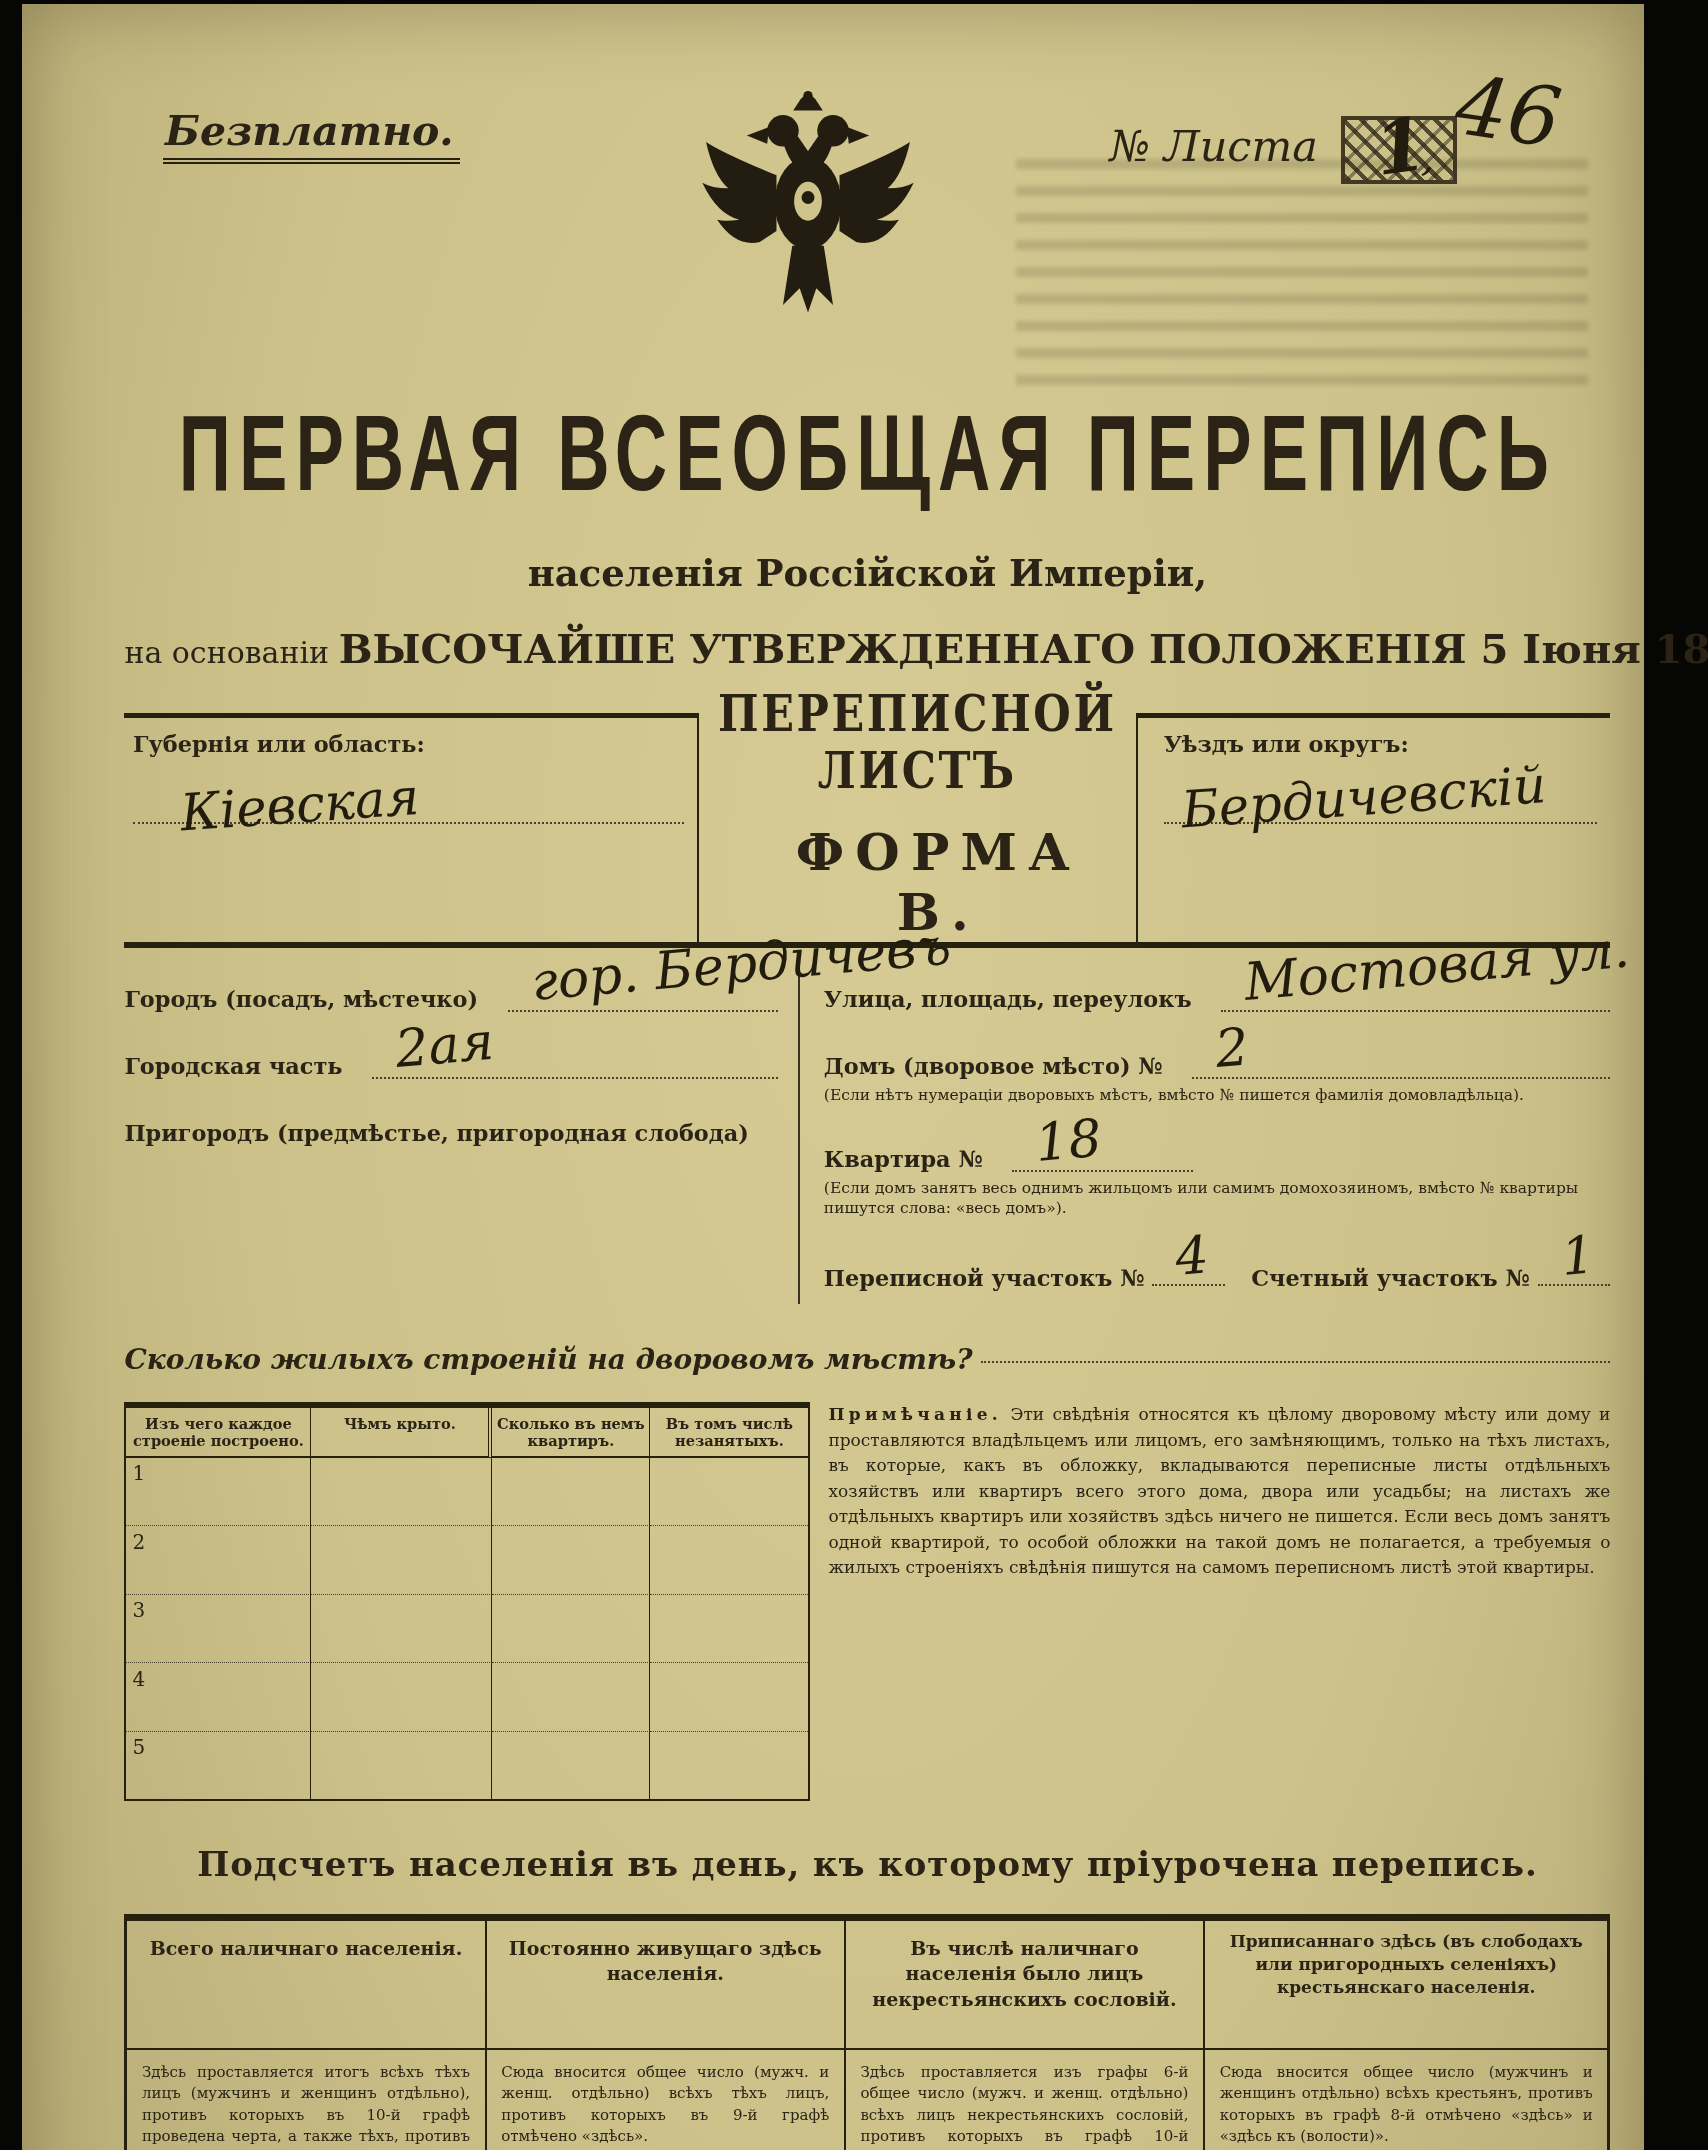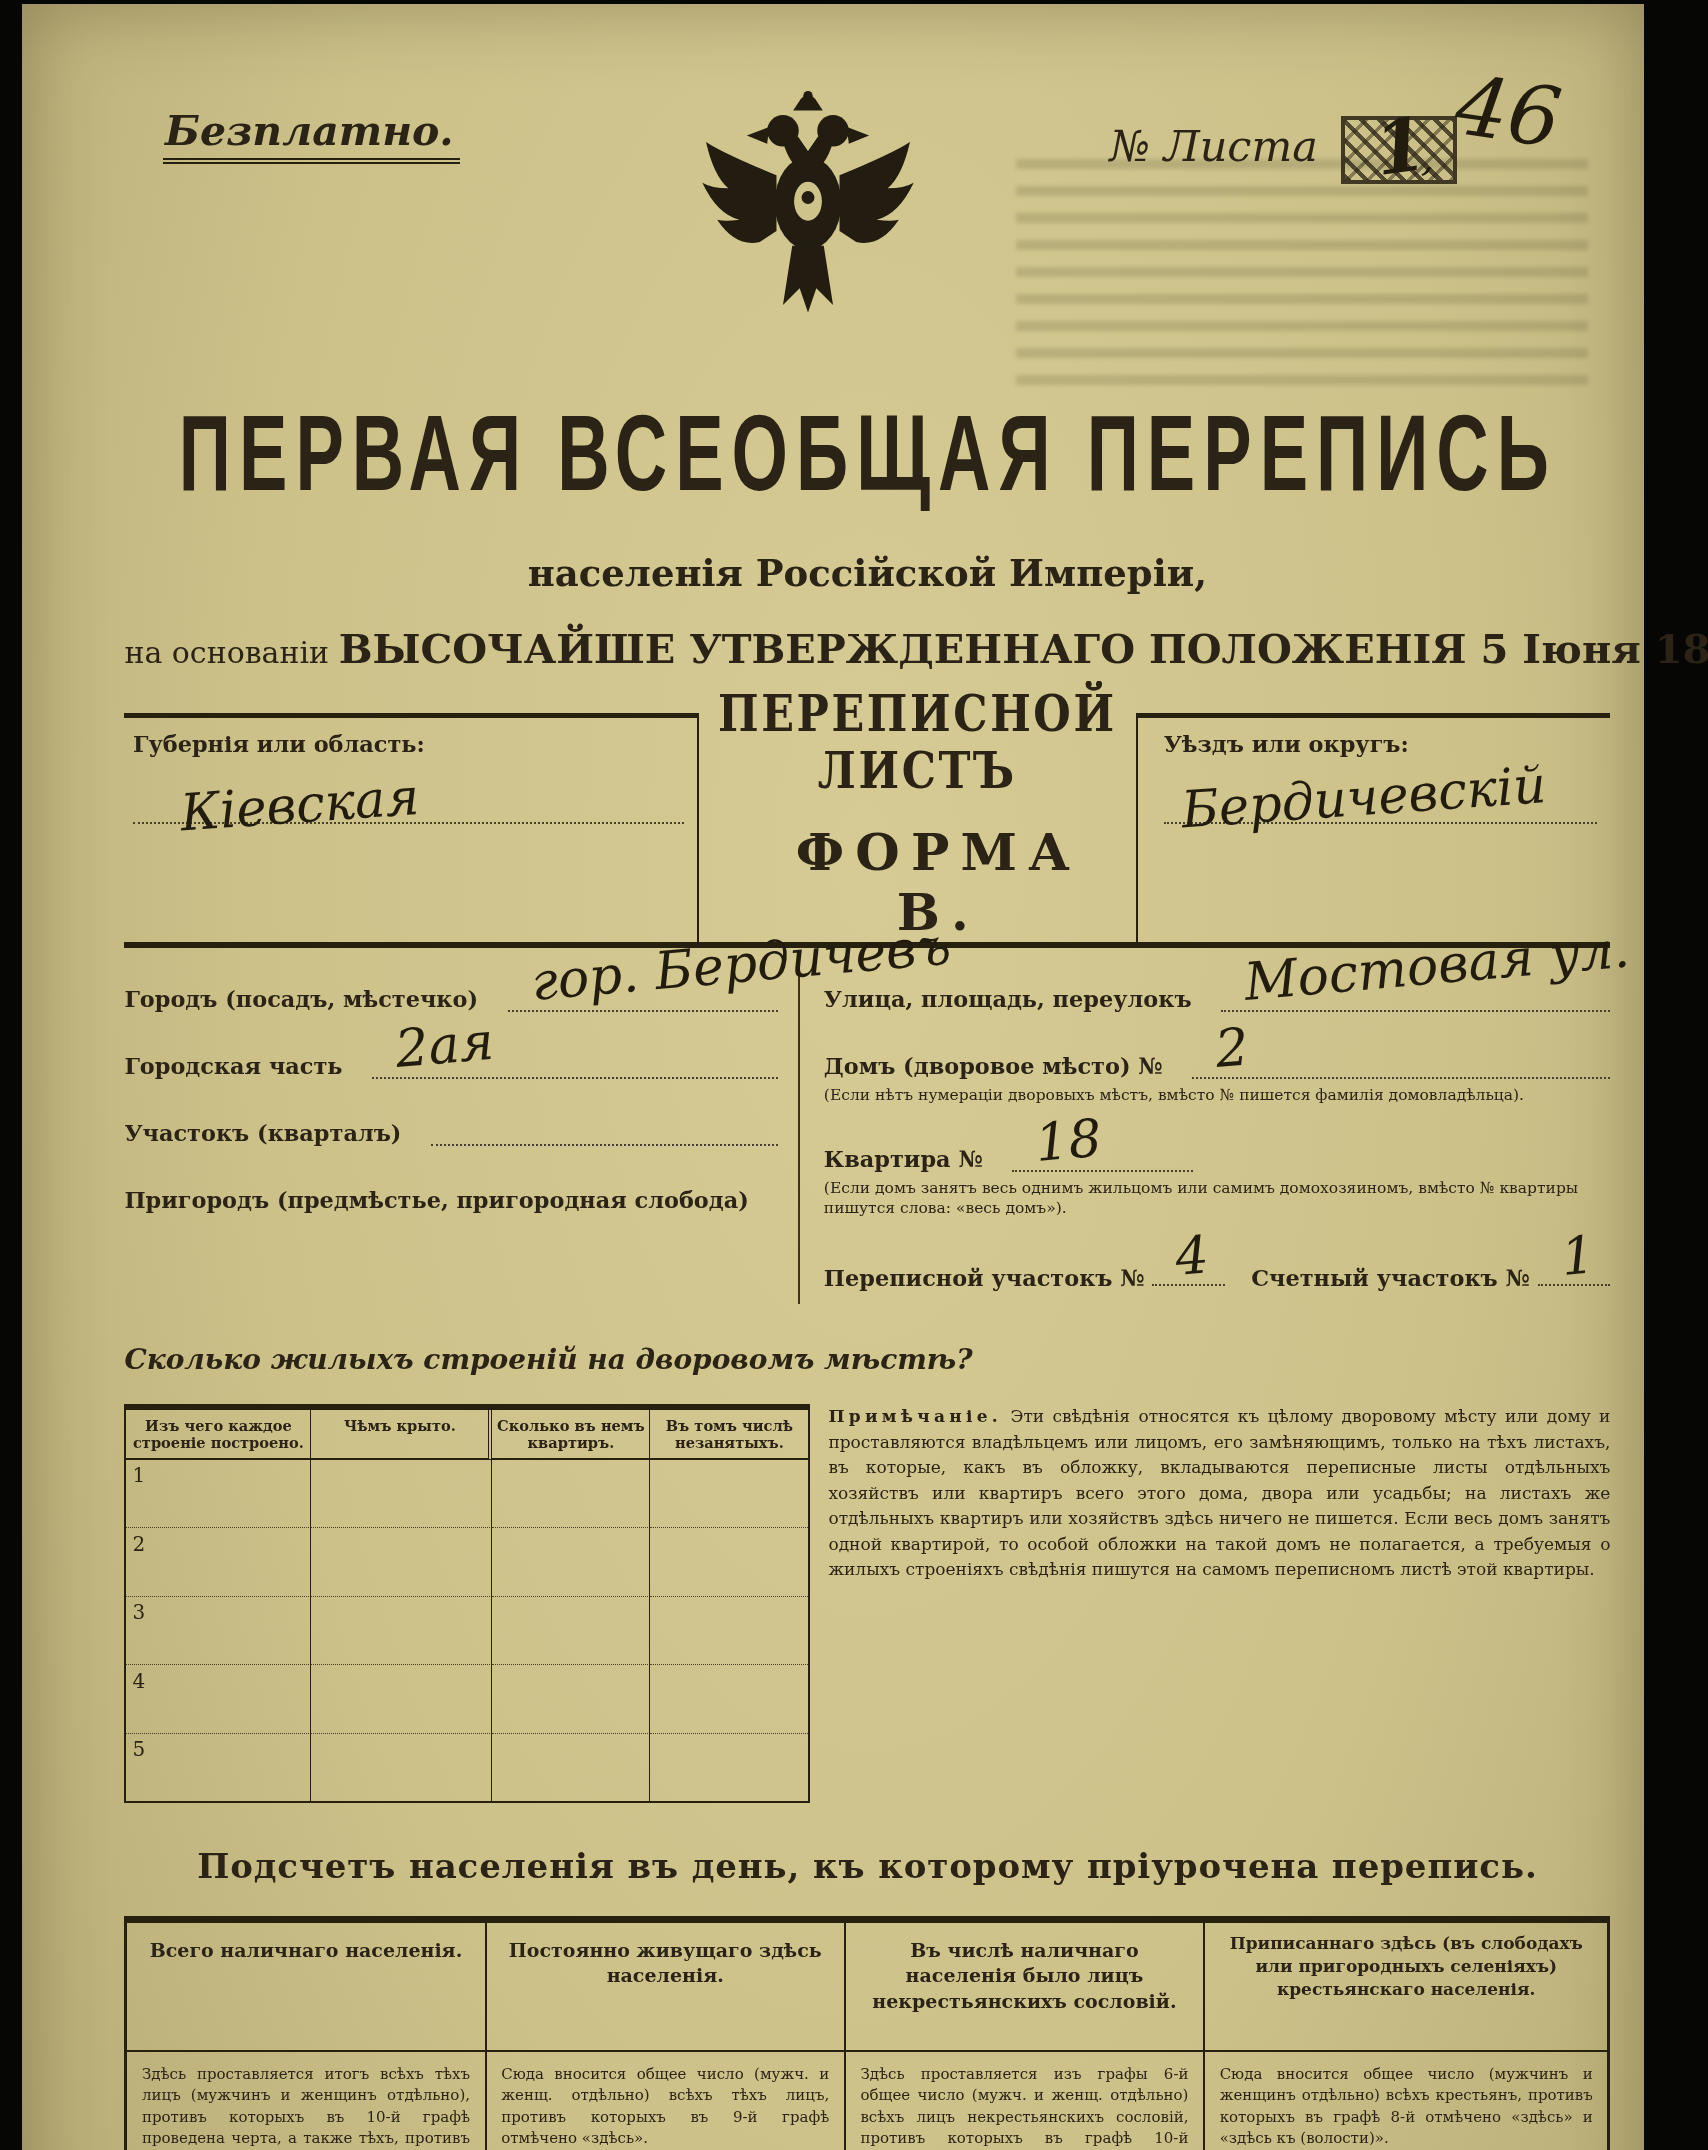--- a/index.html
+++ b/index.html
@@ -173,12 +173,6 @@
               </span>
           </div>
           <div class="fline">
-            <span class="flabel">Участокъ (кварталъ)</span>
-            <span class="fval">
-                <span class="hw"></span>
-              </span>
-          </div>
-          <div class="fline">
             <span class="flabel">Пригородъ (предмѣстье, пригородная слобода)</span>
             <span class="fval">
                 <span class="hw"></span>

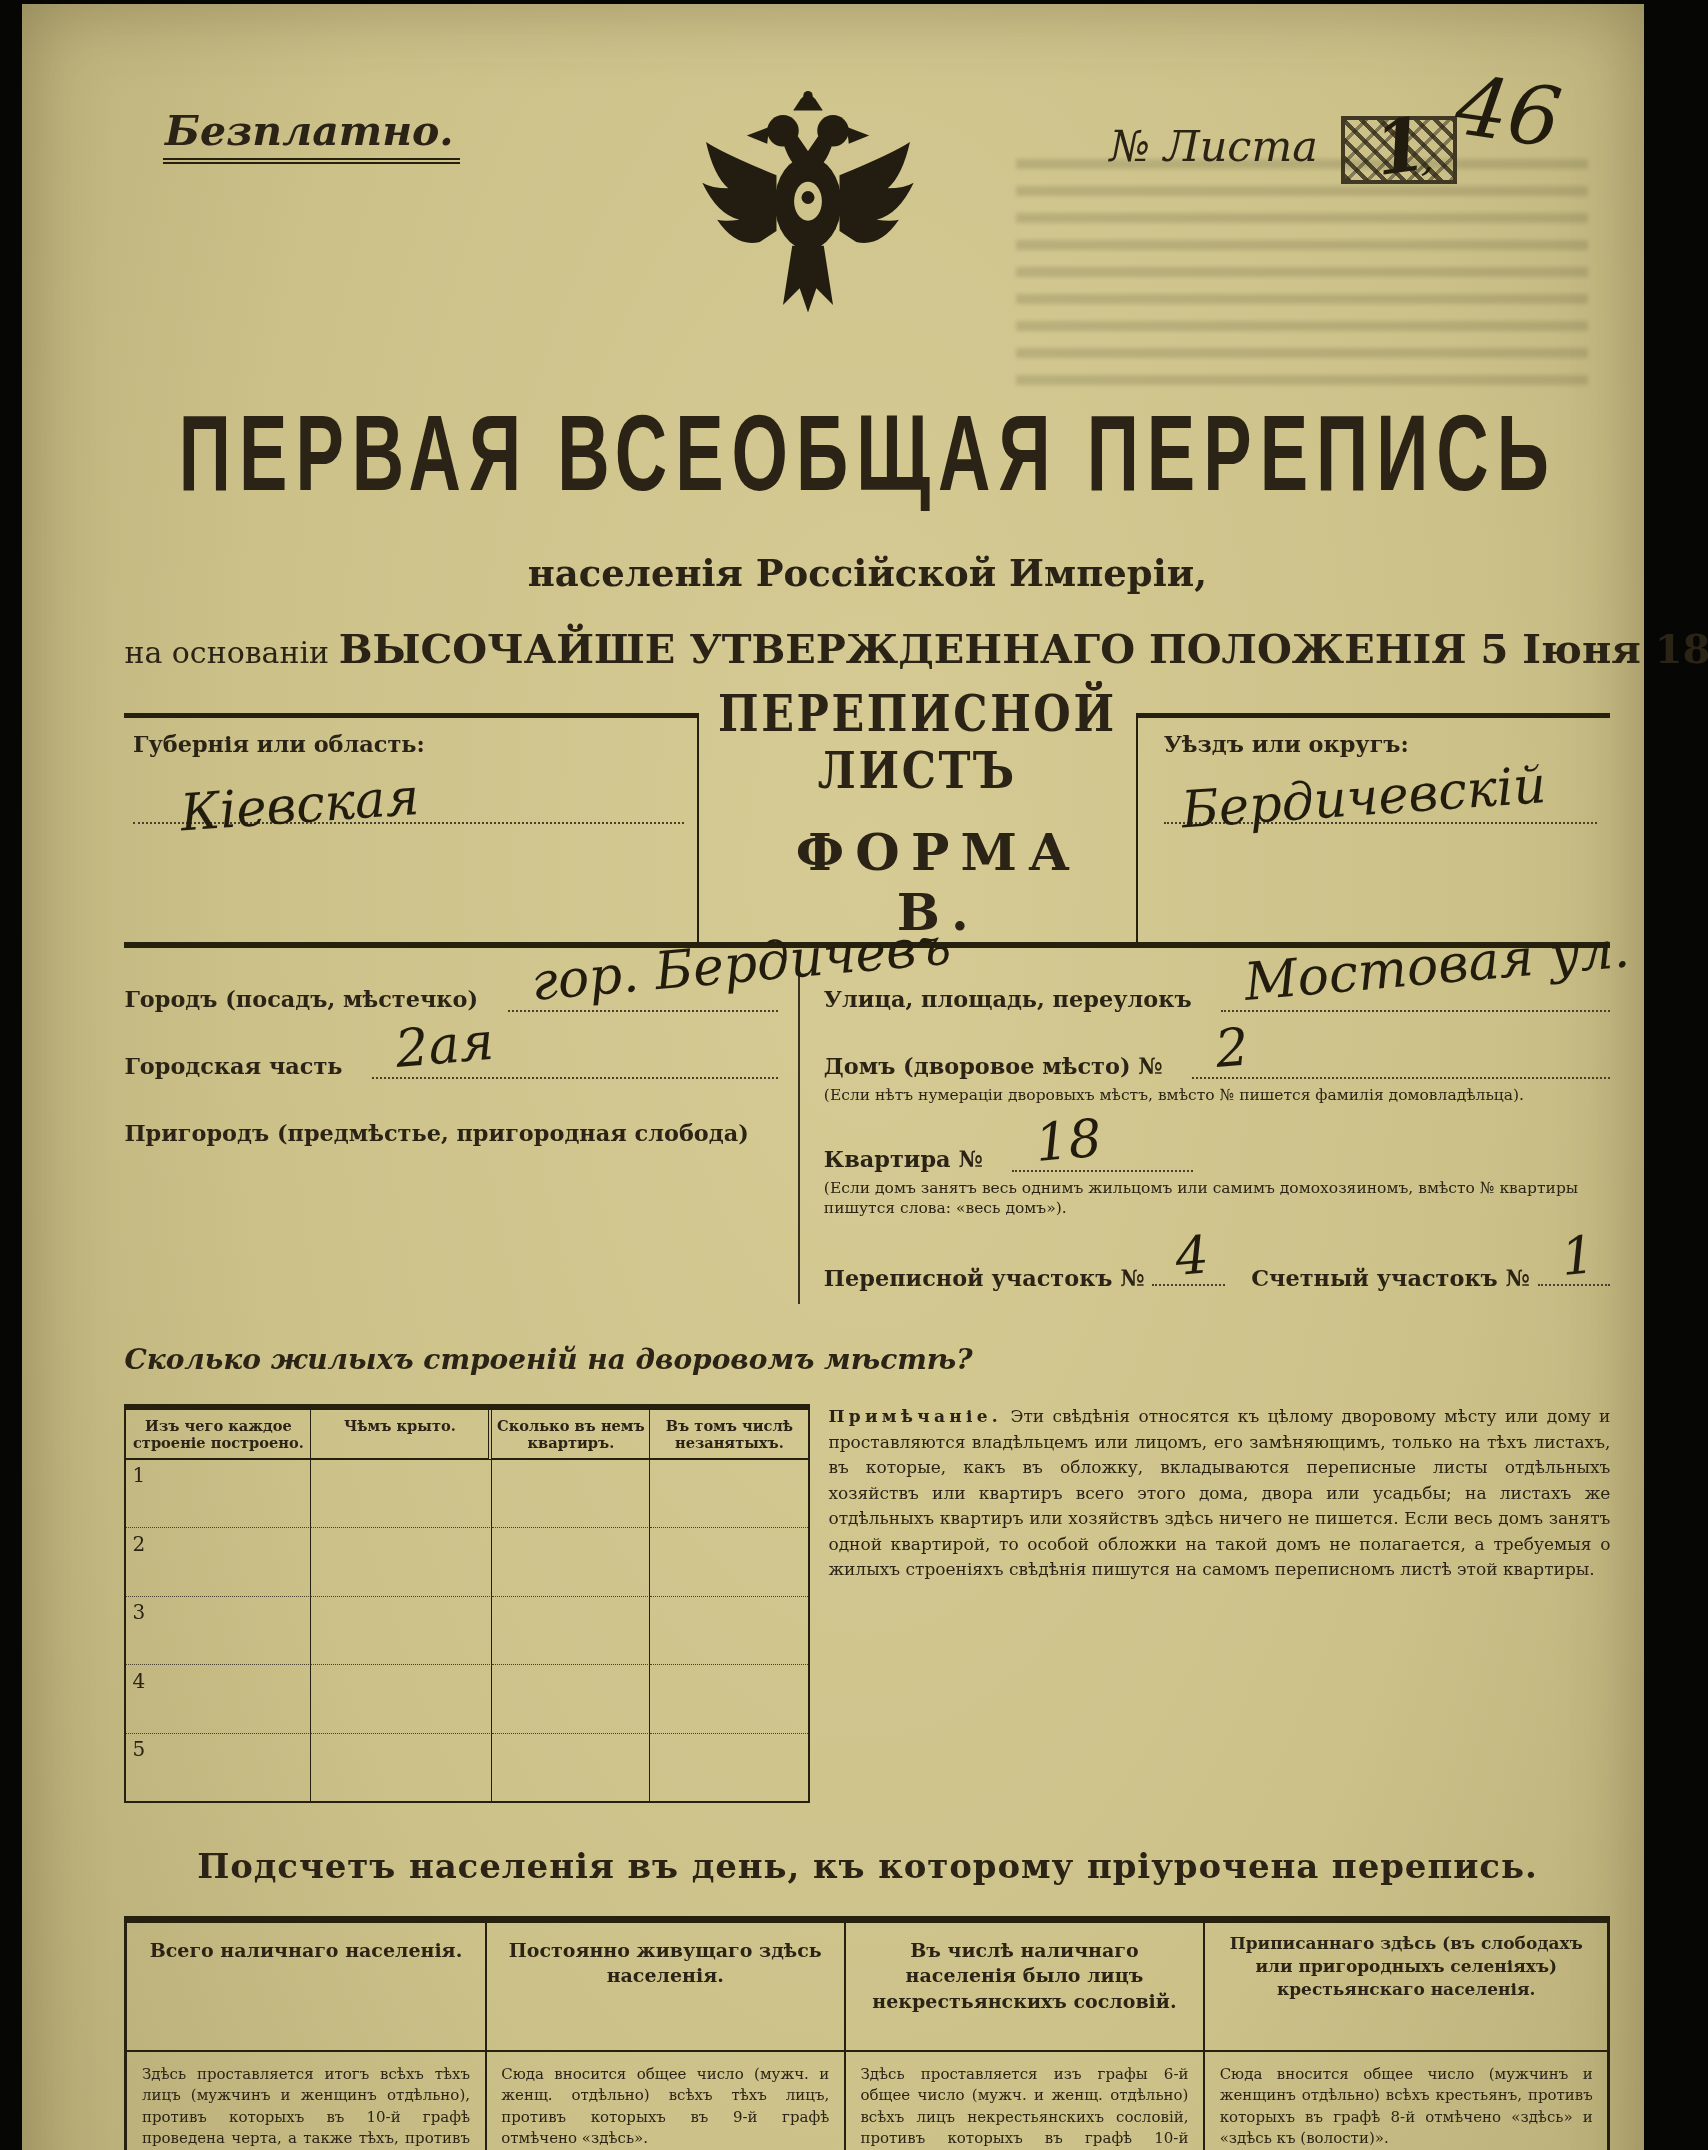--- a/index.html
+++ b/index.html
@@ -67,7 +67,7 @@
   .districts .flabel:first-child{margin-left:0;}
 
   
-  .bq{display:flex;align-items:flex-start;margin-top:39px;flex-direction:column;}
+  .bq{display:flex;align-items:center;margin-top:39px;}
   .bqtext{font-size:28px;font-weight:bold;font-style:italic;white-space:nowrap;}
   .bq .lead{flex:1;border-bottom:2.2px dotted #46402c;margin-left:8.6px;height:4.3px;}
   .bwrap{display:flex;margin-top:26px;gap:18px;}

